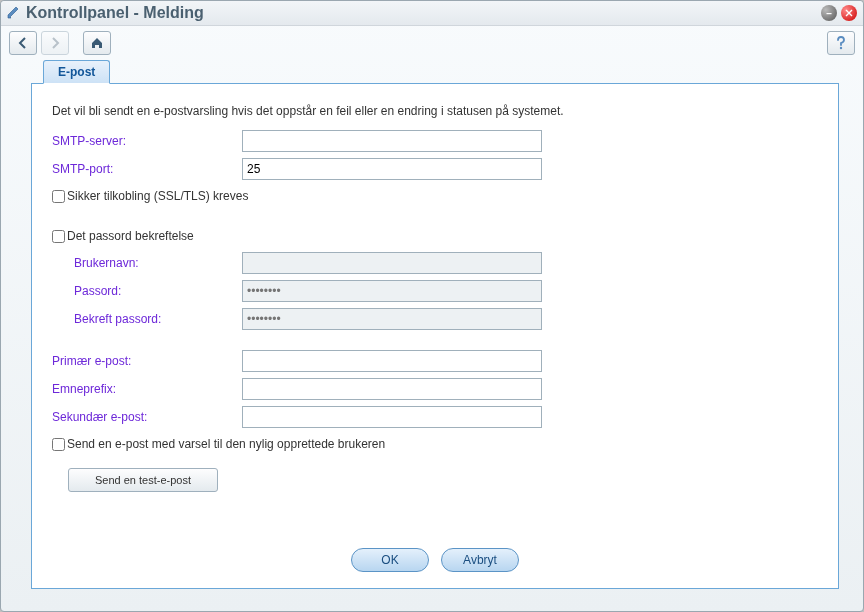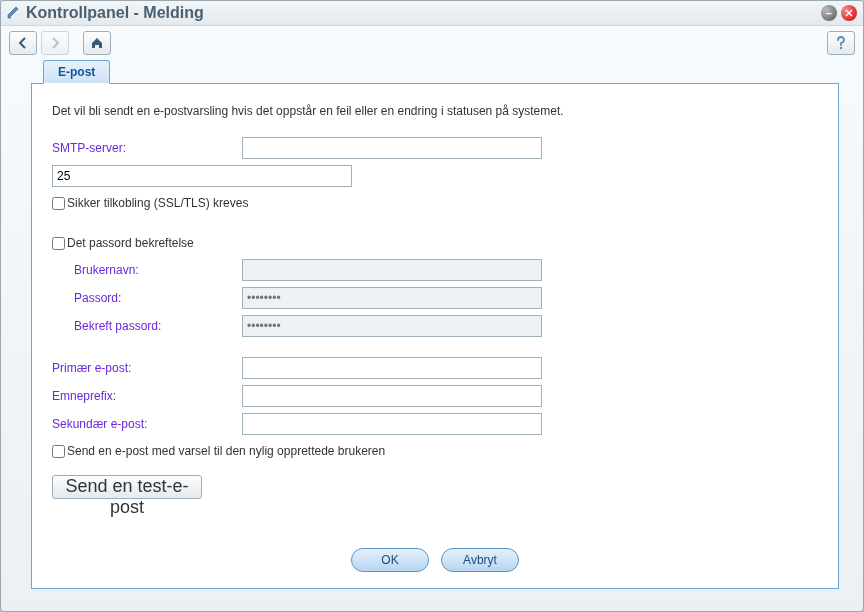--- a/index.html
+++ b/index.html
@@ -120,7 +120,7 @@
   }
 
   .intro {
-    margin-bottom: 19px;
+    margin-bottom: 12px;
     color: #333;
   }
 

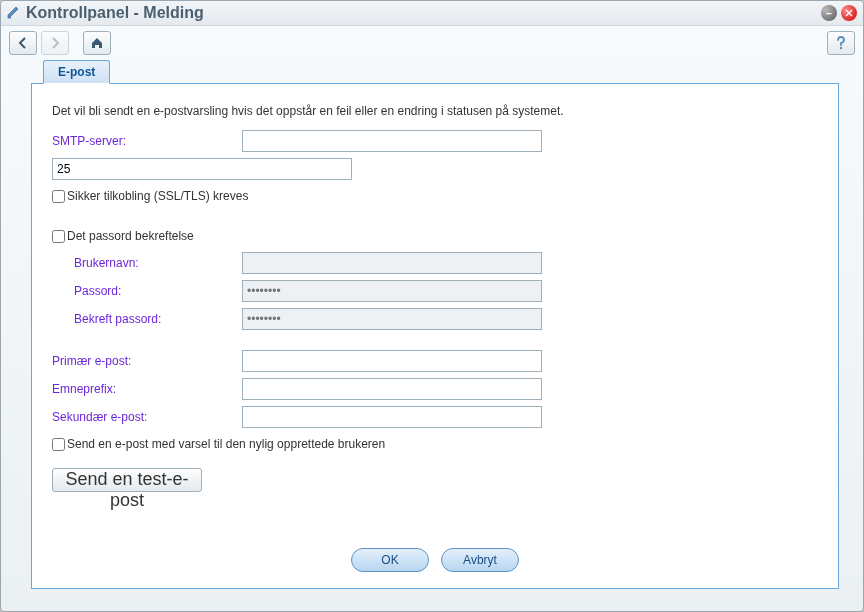--- a/index.html
+++ b/index.html
@@ -254,6 +254,7 @@
       </div>
 
       <div class="form-row">
+        <div class="lbl">SMTP-port:</div>
         <input type="text" value="25" style="">
       </div>
 

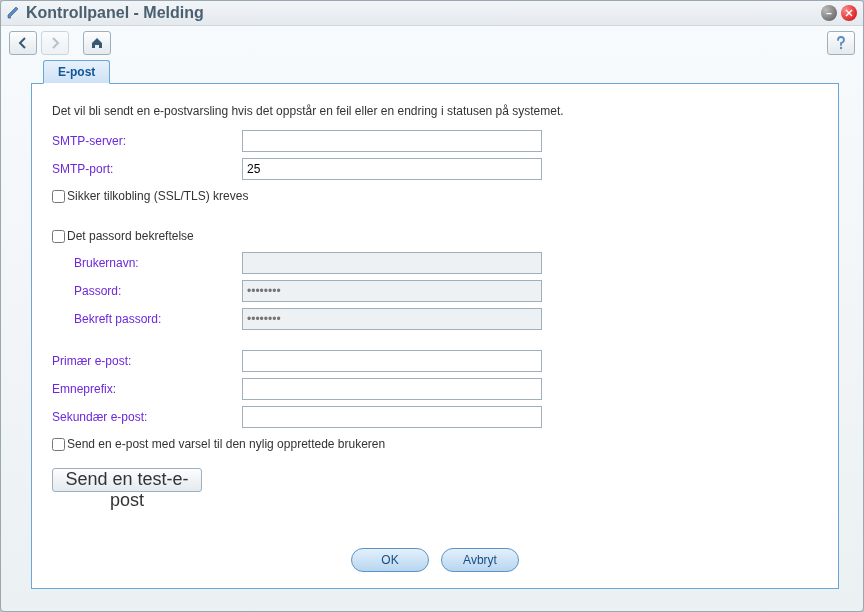--- a/index.html
+++ b/index.html
@@ -173,8 +173,9 @@
     border: 1px solid #9fb0bd;
     border-radius: 3px;
     cursor: pointer;
-    font-size: 18px;
+    font-size: 11px;
     color: #333;
+    margin-left: 16px;
   }
 
   .panel-footer {

